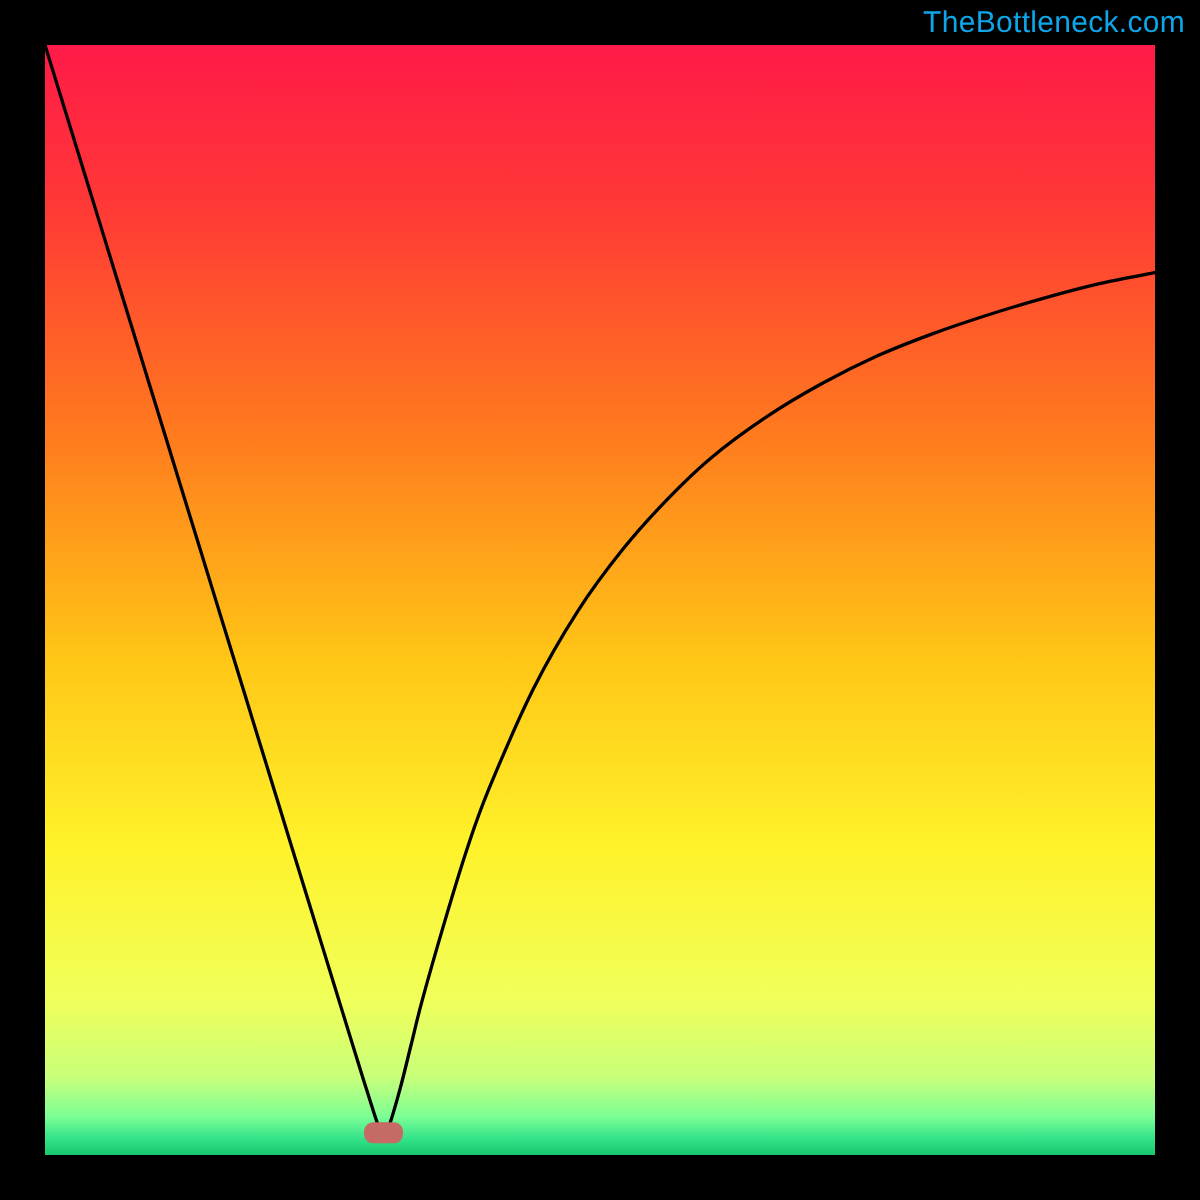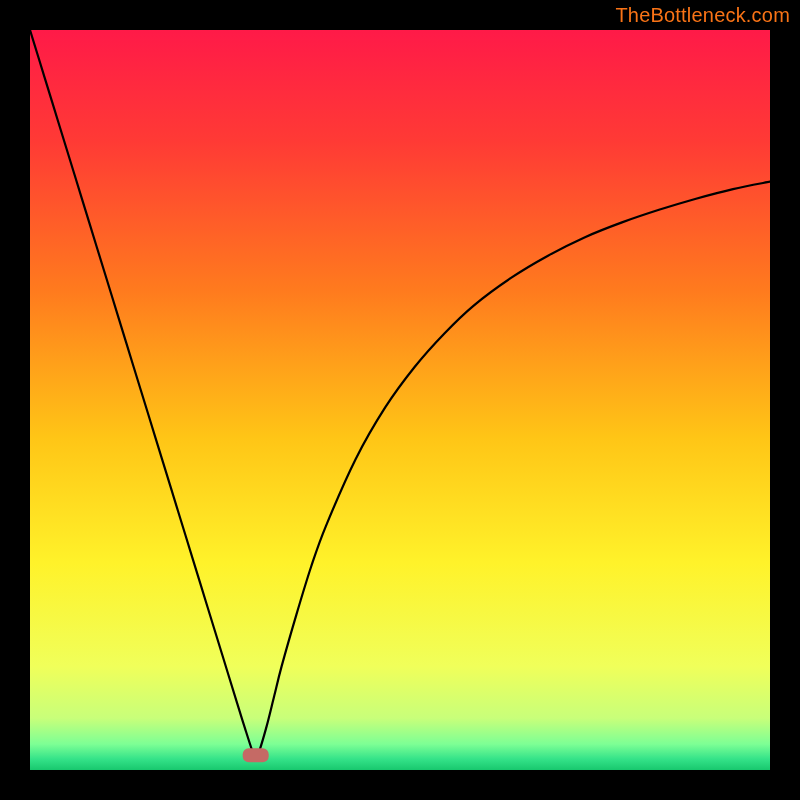--- a/index.html
+++ b/index.html
@@ -31,7 +31,7 @@
     position: absolute;
     top: 4px;
     right: 10px;
-    color: #f97316;
+    color: #0ea5e9;
     font-size: 20px;
     font-weight: 500;
     letter-spacing: 0.2px;

